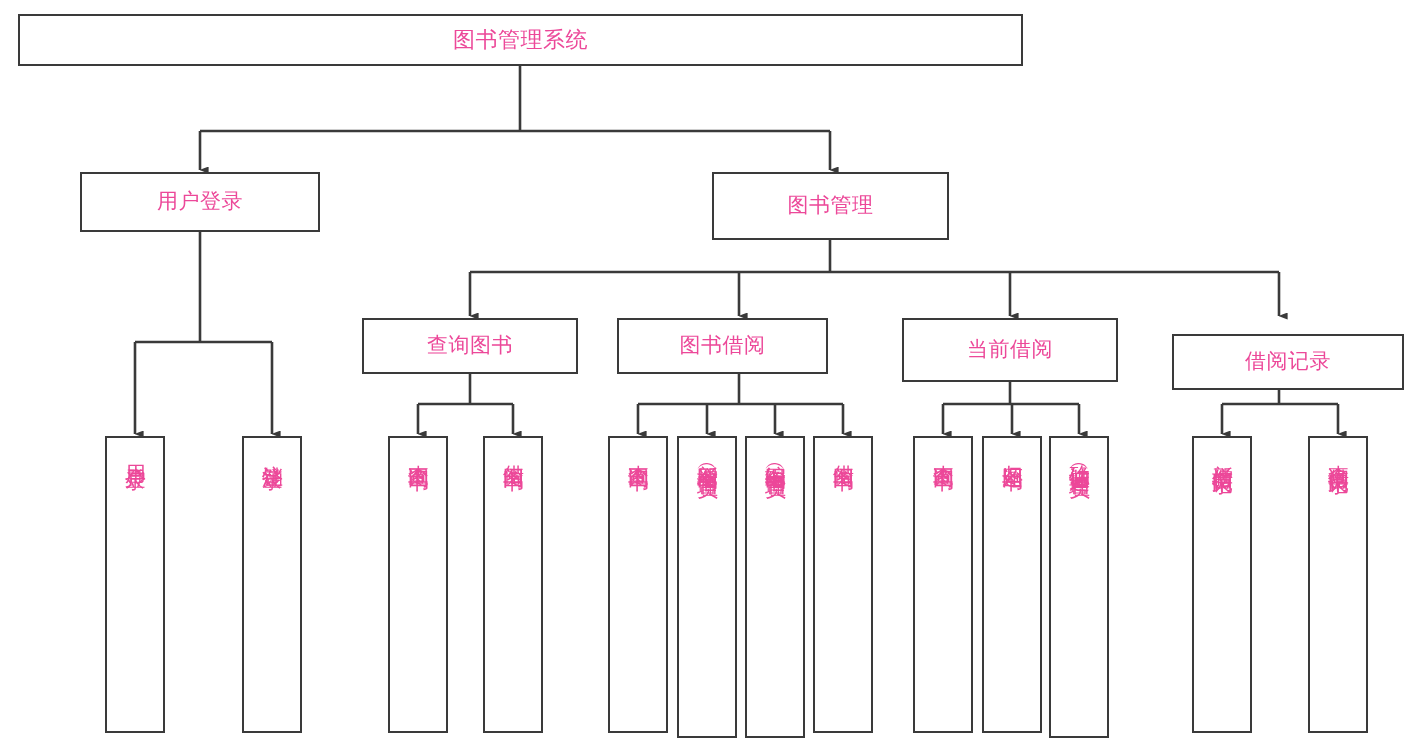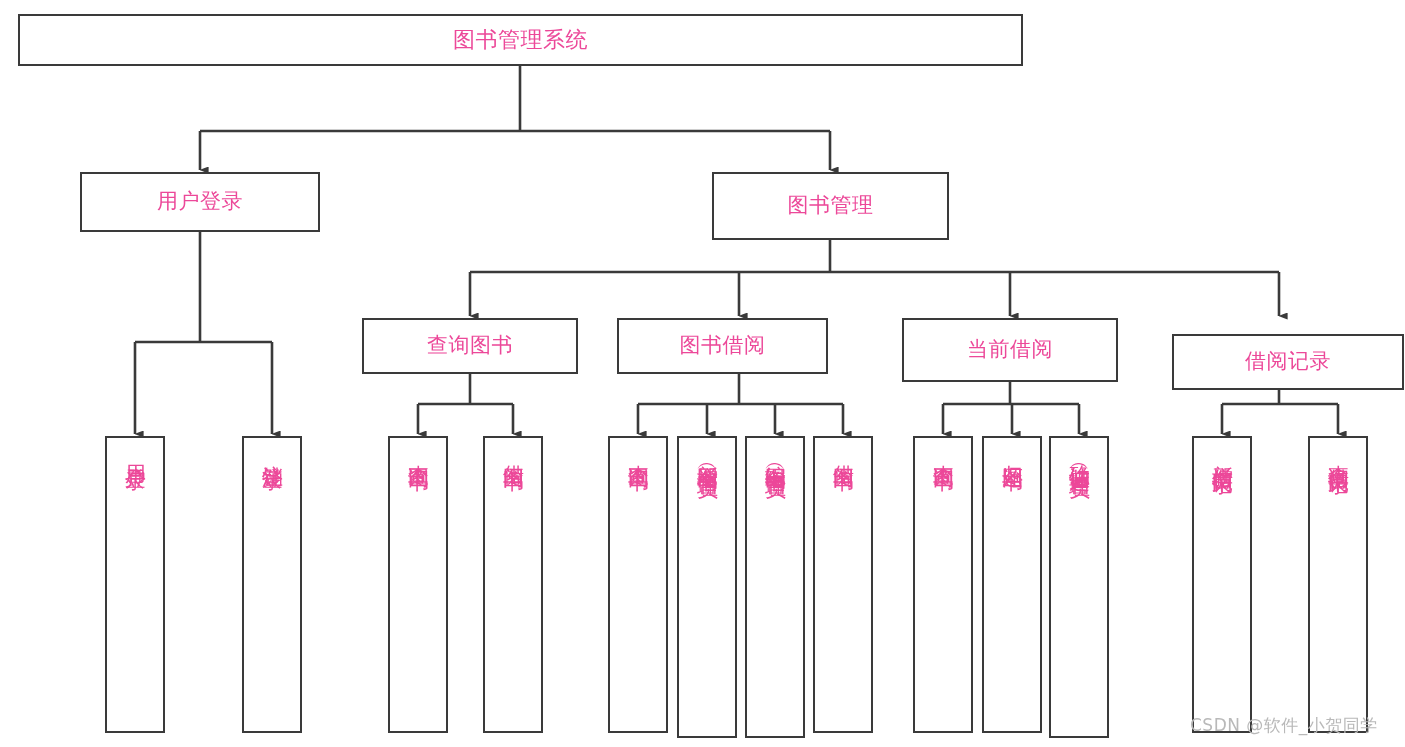--- a/index.html
+++ b/index.html
@@ -187,7 +187,6 @@
     <span class="node-label">查询借阅记录</span>
   </div>
 
-  <div class="watermark" style="left: 1190px; top: 714px;">CSDN @软件_小贺同学</div>
 
 </div>
 

